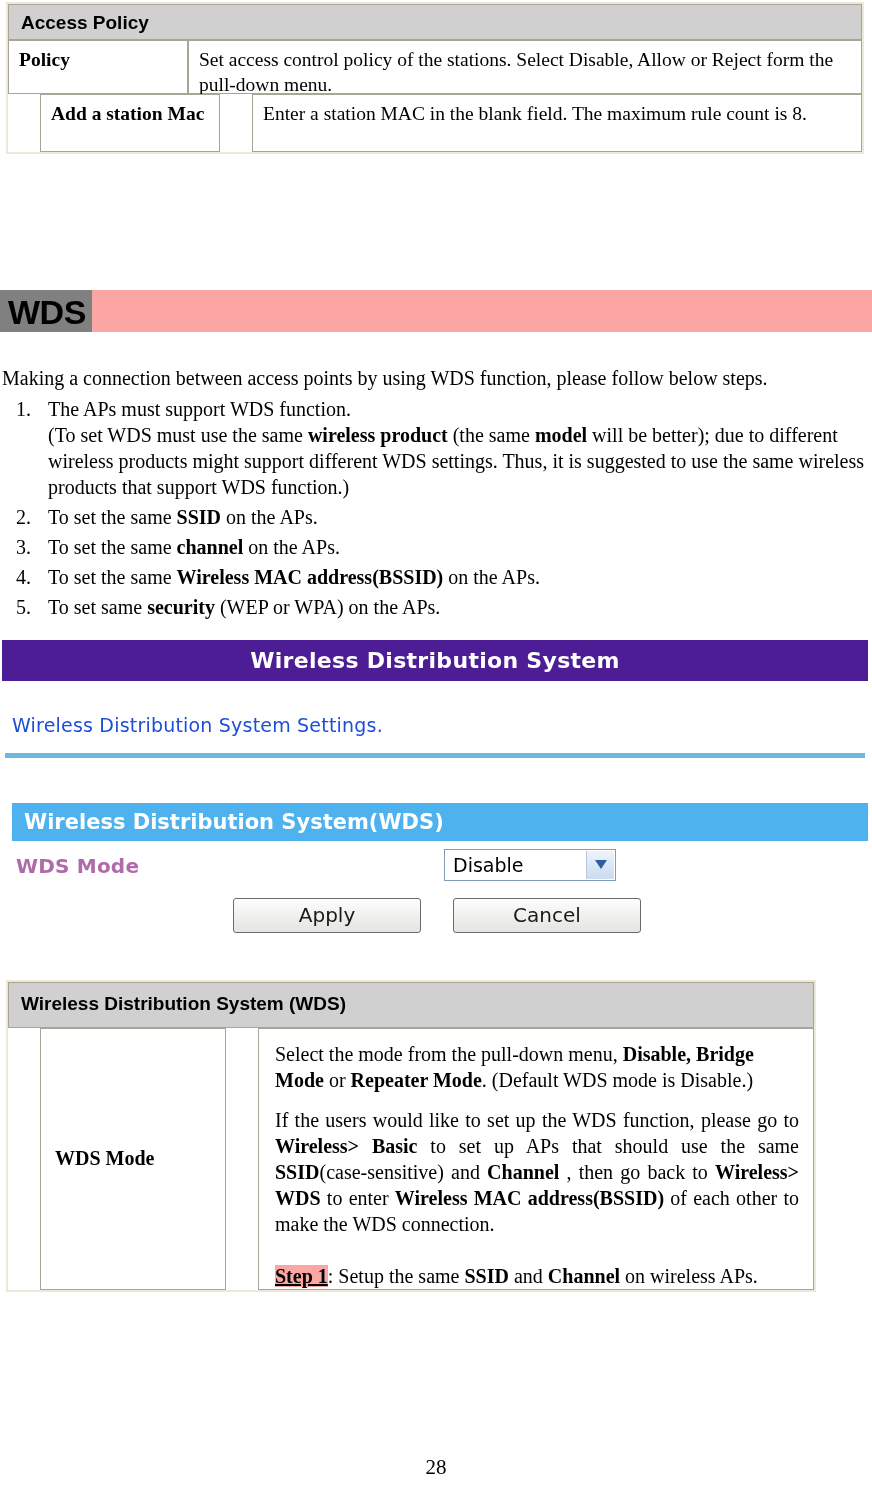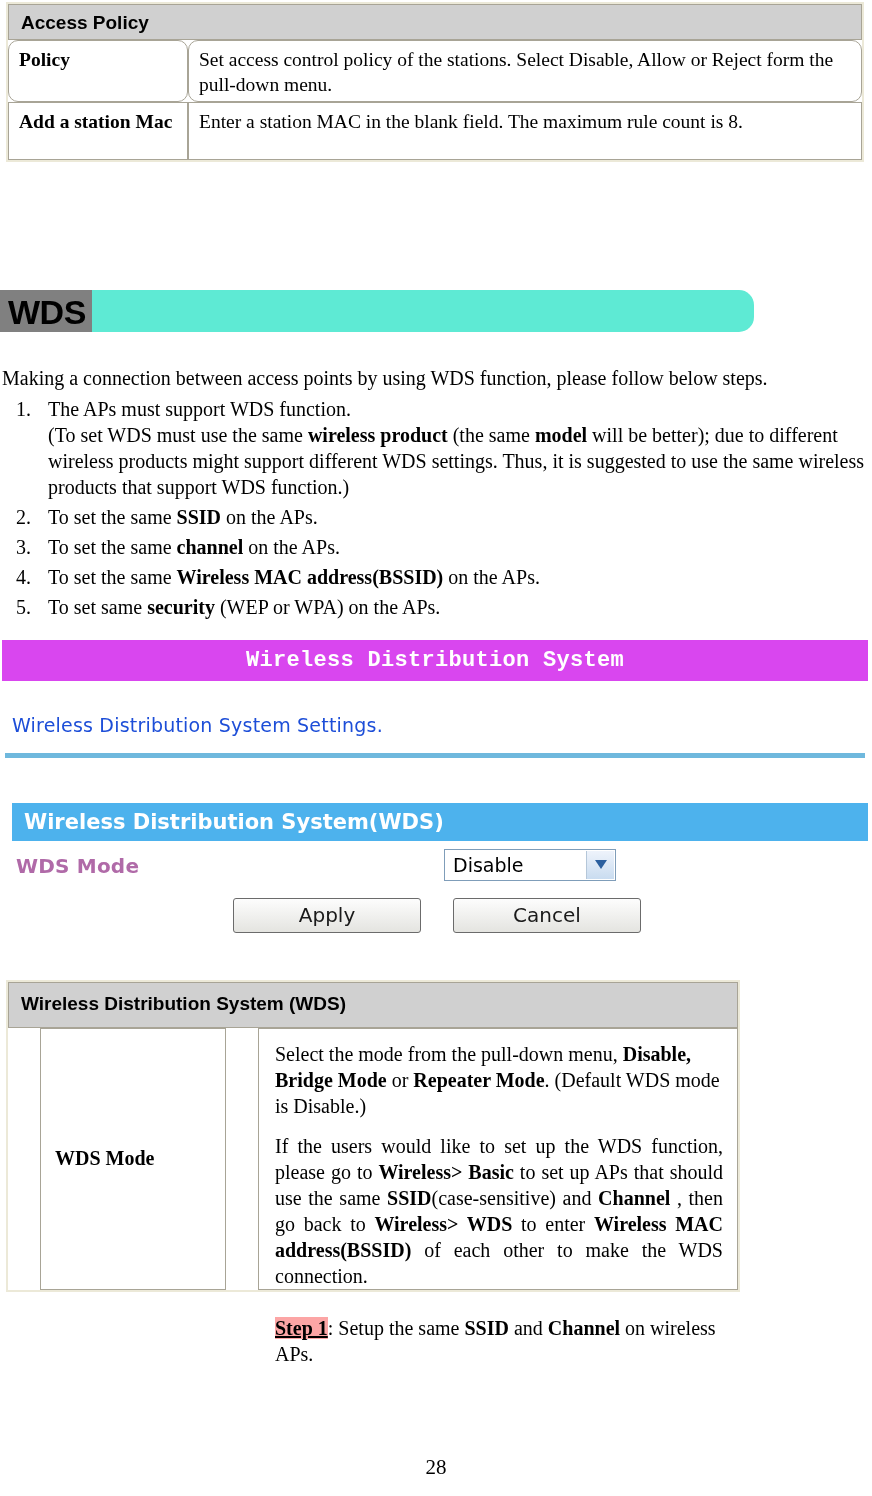--- a/index.html
+++ b/index.html
@@ -57,7 +57,7 @@
   #access-policy-table .th-row { height: 36px; line-height: 21px; }
   #access-policy-table .c1 { width: 180px; }
   #access-policy-table .c2 { flex: 1; }
-  #access-policy-table .row1 .td { height: 62px; border-radius: 10px; }
+  #access-policy-table .row1 .td { height: 54px; }
   #access-policy-table .row2 .td { height: 58px; }
 
   

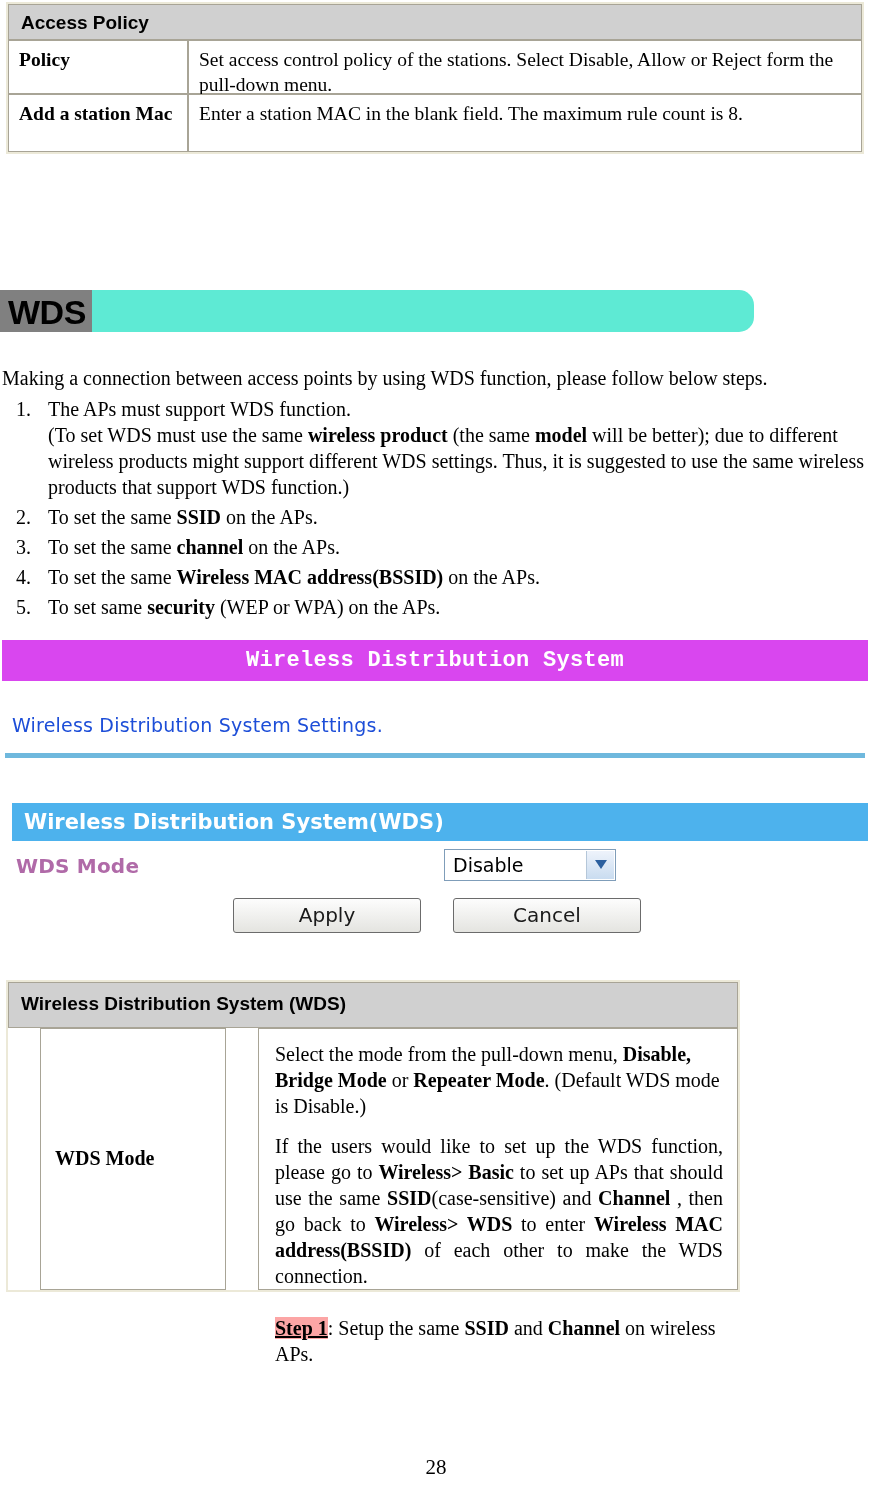--- a/index.html
+++ b/index.html
@@ -58,7 +58,7 @@
   #access-policy-table .c1 { width: 180px; }
   #access-policy-table .c2 { flex: 1; }
   #access-policy-table .row1 .td { height: 54px; }
-  #access-policy-table .row2 .td { height: 58px; }
+  #access-policy-table .row2 .td { height: 58px; margin-left: 32px; }
 
   
   #wds-banner {

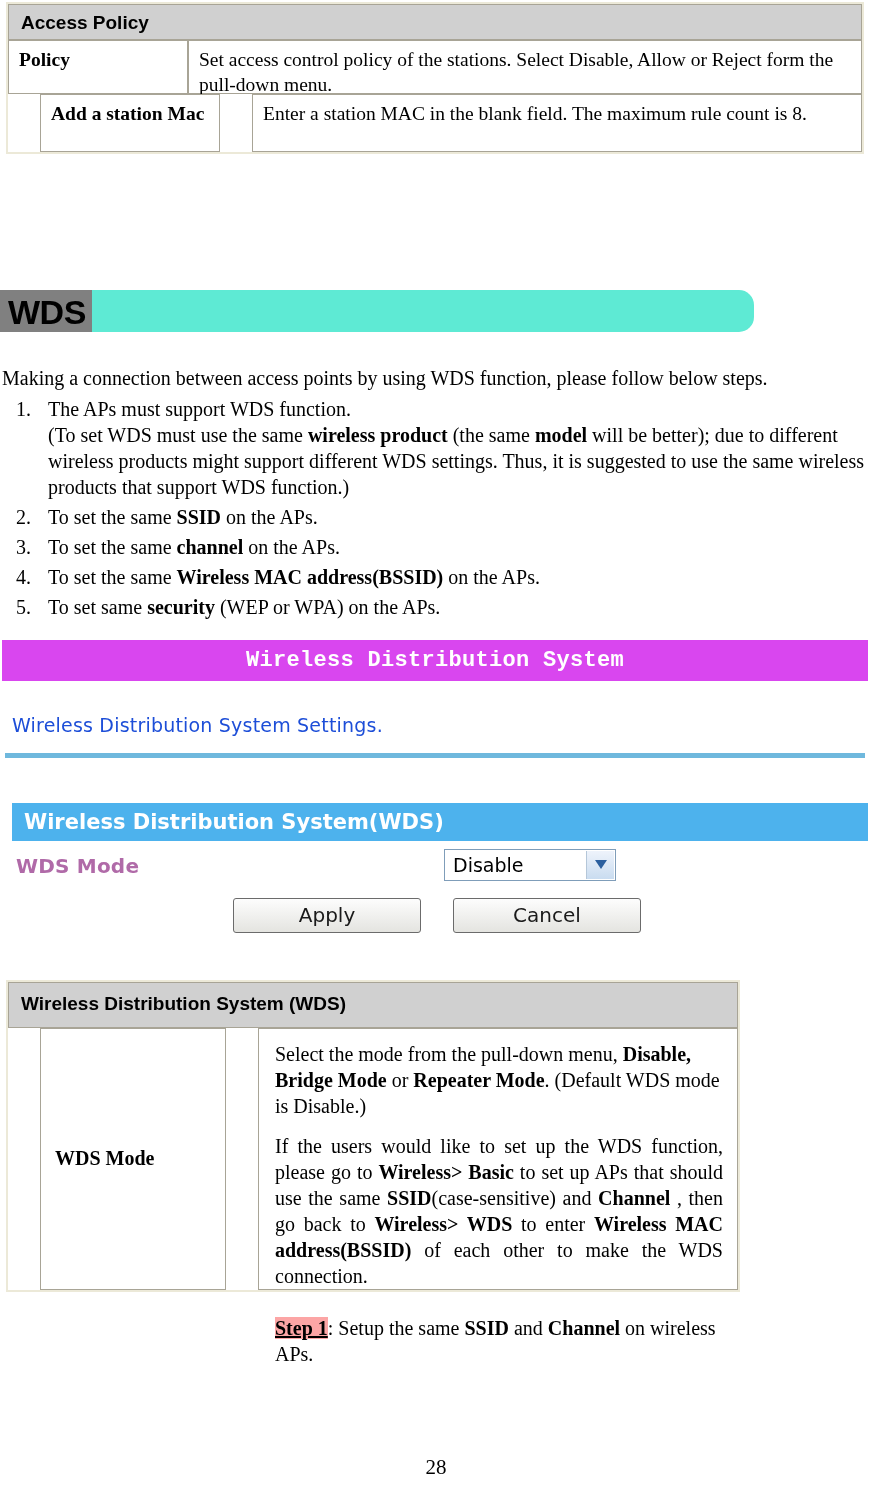--- a/index.html
+++ b/index.html
@@ -65,10 +65,9 @@
     position: absolute;
     left: 0px;
     top: 290px;
-    width: 754px;
+    width: 872px;
     height: 42px;
-    background: #5eead4;
-    border-radius: 15px;
+    background: #fca5a5;
   }
   #wds-banner .chip {
     position: absolute;

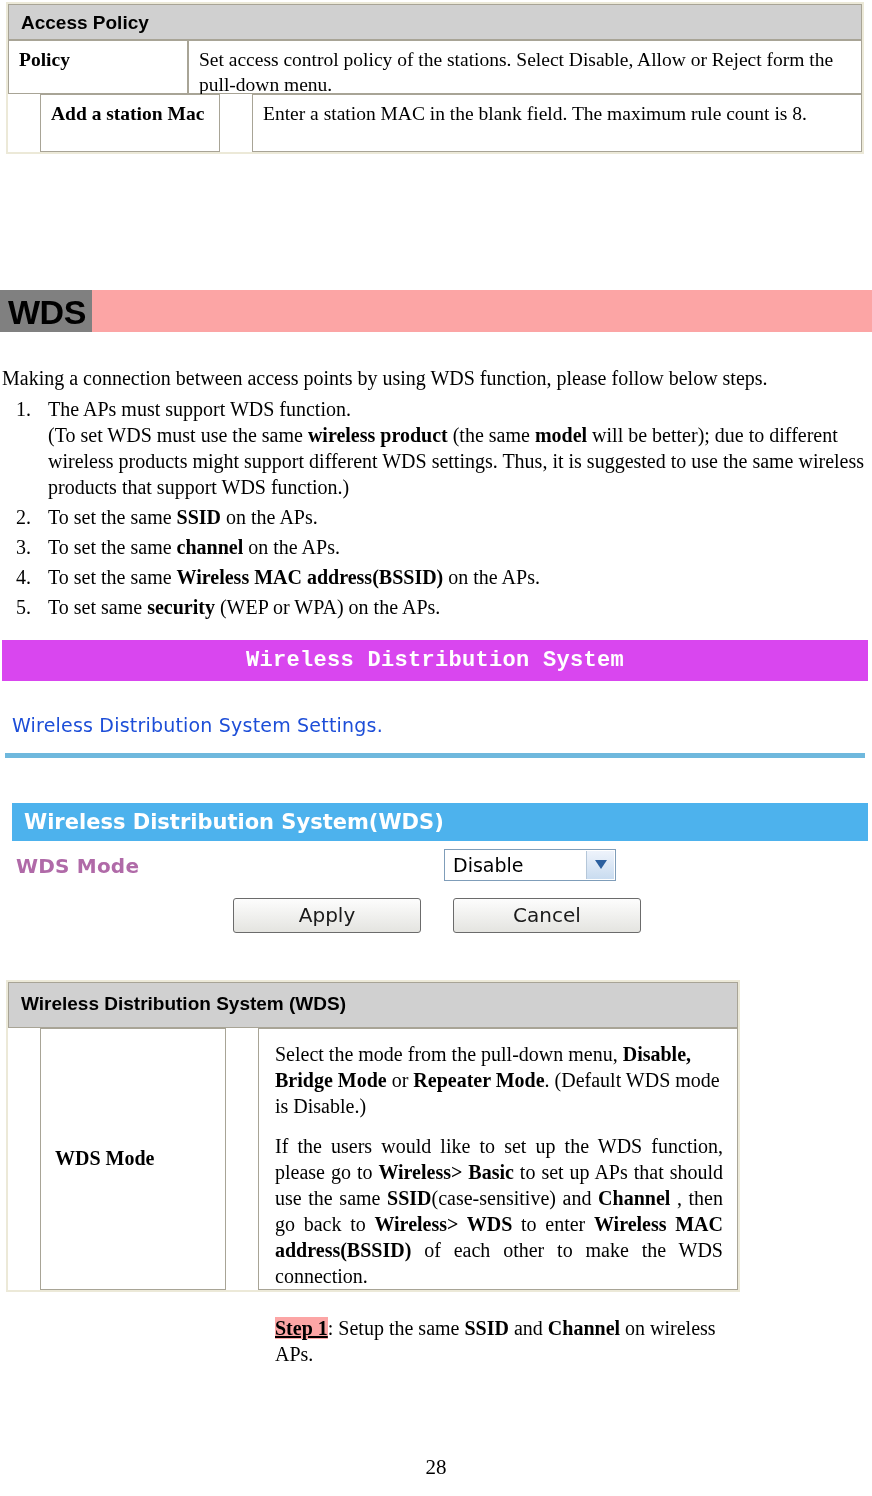--- a/index.html
+++ b/index.html
@@ -140,14 +140,13 @@
     left: 0; top: 0;
     width: 866px;
     height: 41px;
-    background: #d946ef;
+    background: #4c1d95;
     color: #ffffff;
     font-size: 22px;
     font-weight: bold;
     text-align: center;
     line-height: 41px;
     letter-spacing: 0.3px;
-    font-family: Liberation Mono, monospace;
   }
   #router-shot .shot-subtitle {
     position: absolute;

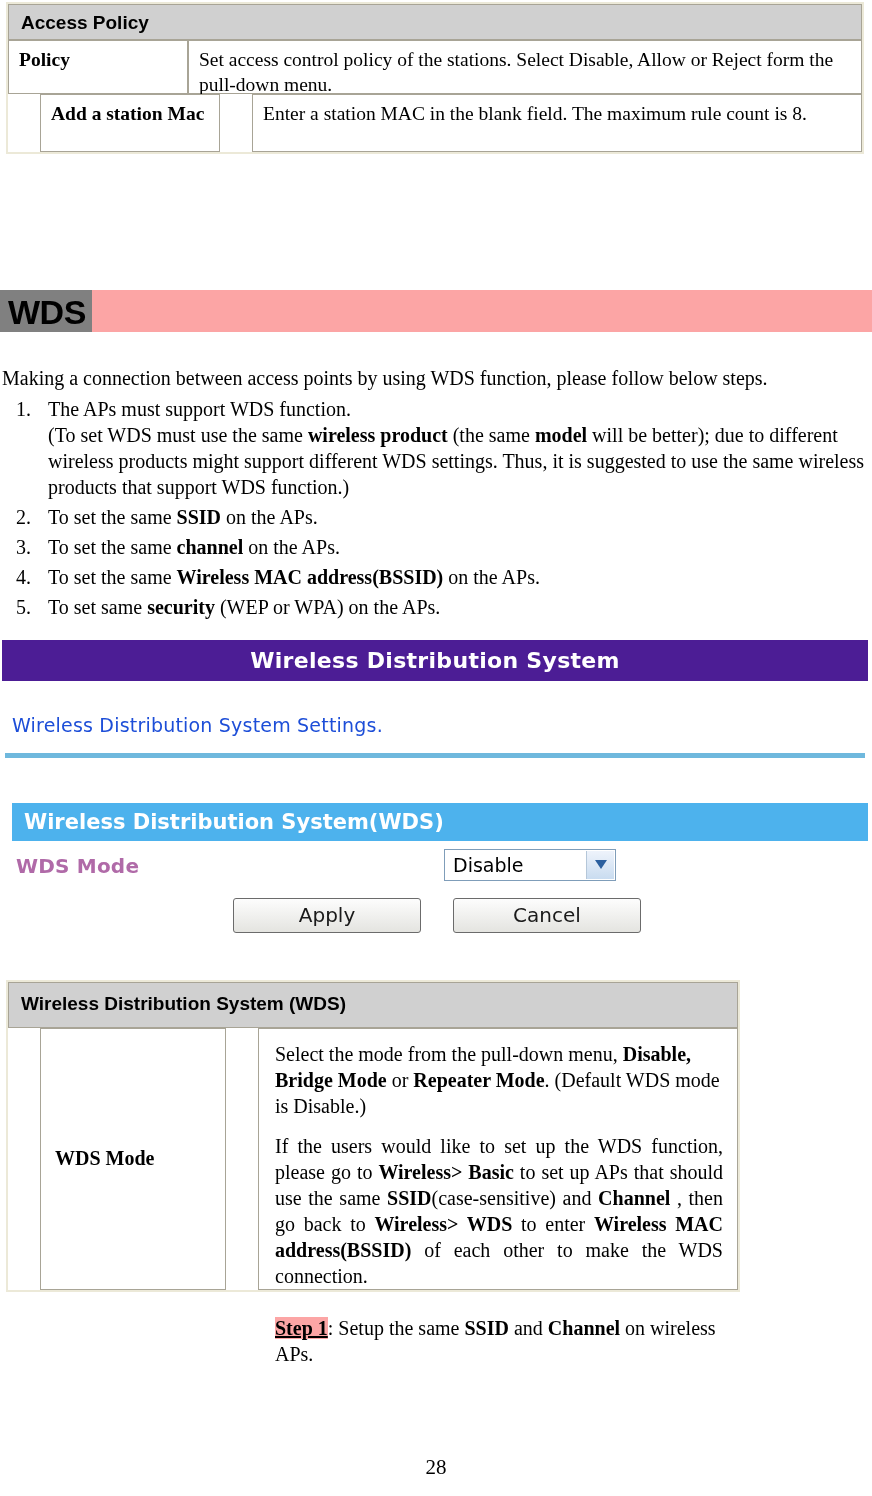--- a/index.html
+++ b/index.html
@@ -232,7 +232,7 @@
   #wds-table {
     left: 6px;
     top: 980px;
-    width: 734px;
+    width: 810px;
   }
   #wds-table .th-row { height: 46px; line-height: 28px; }
   #wds-table .c1 { width: 186px; }

